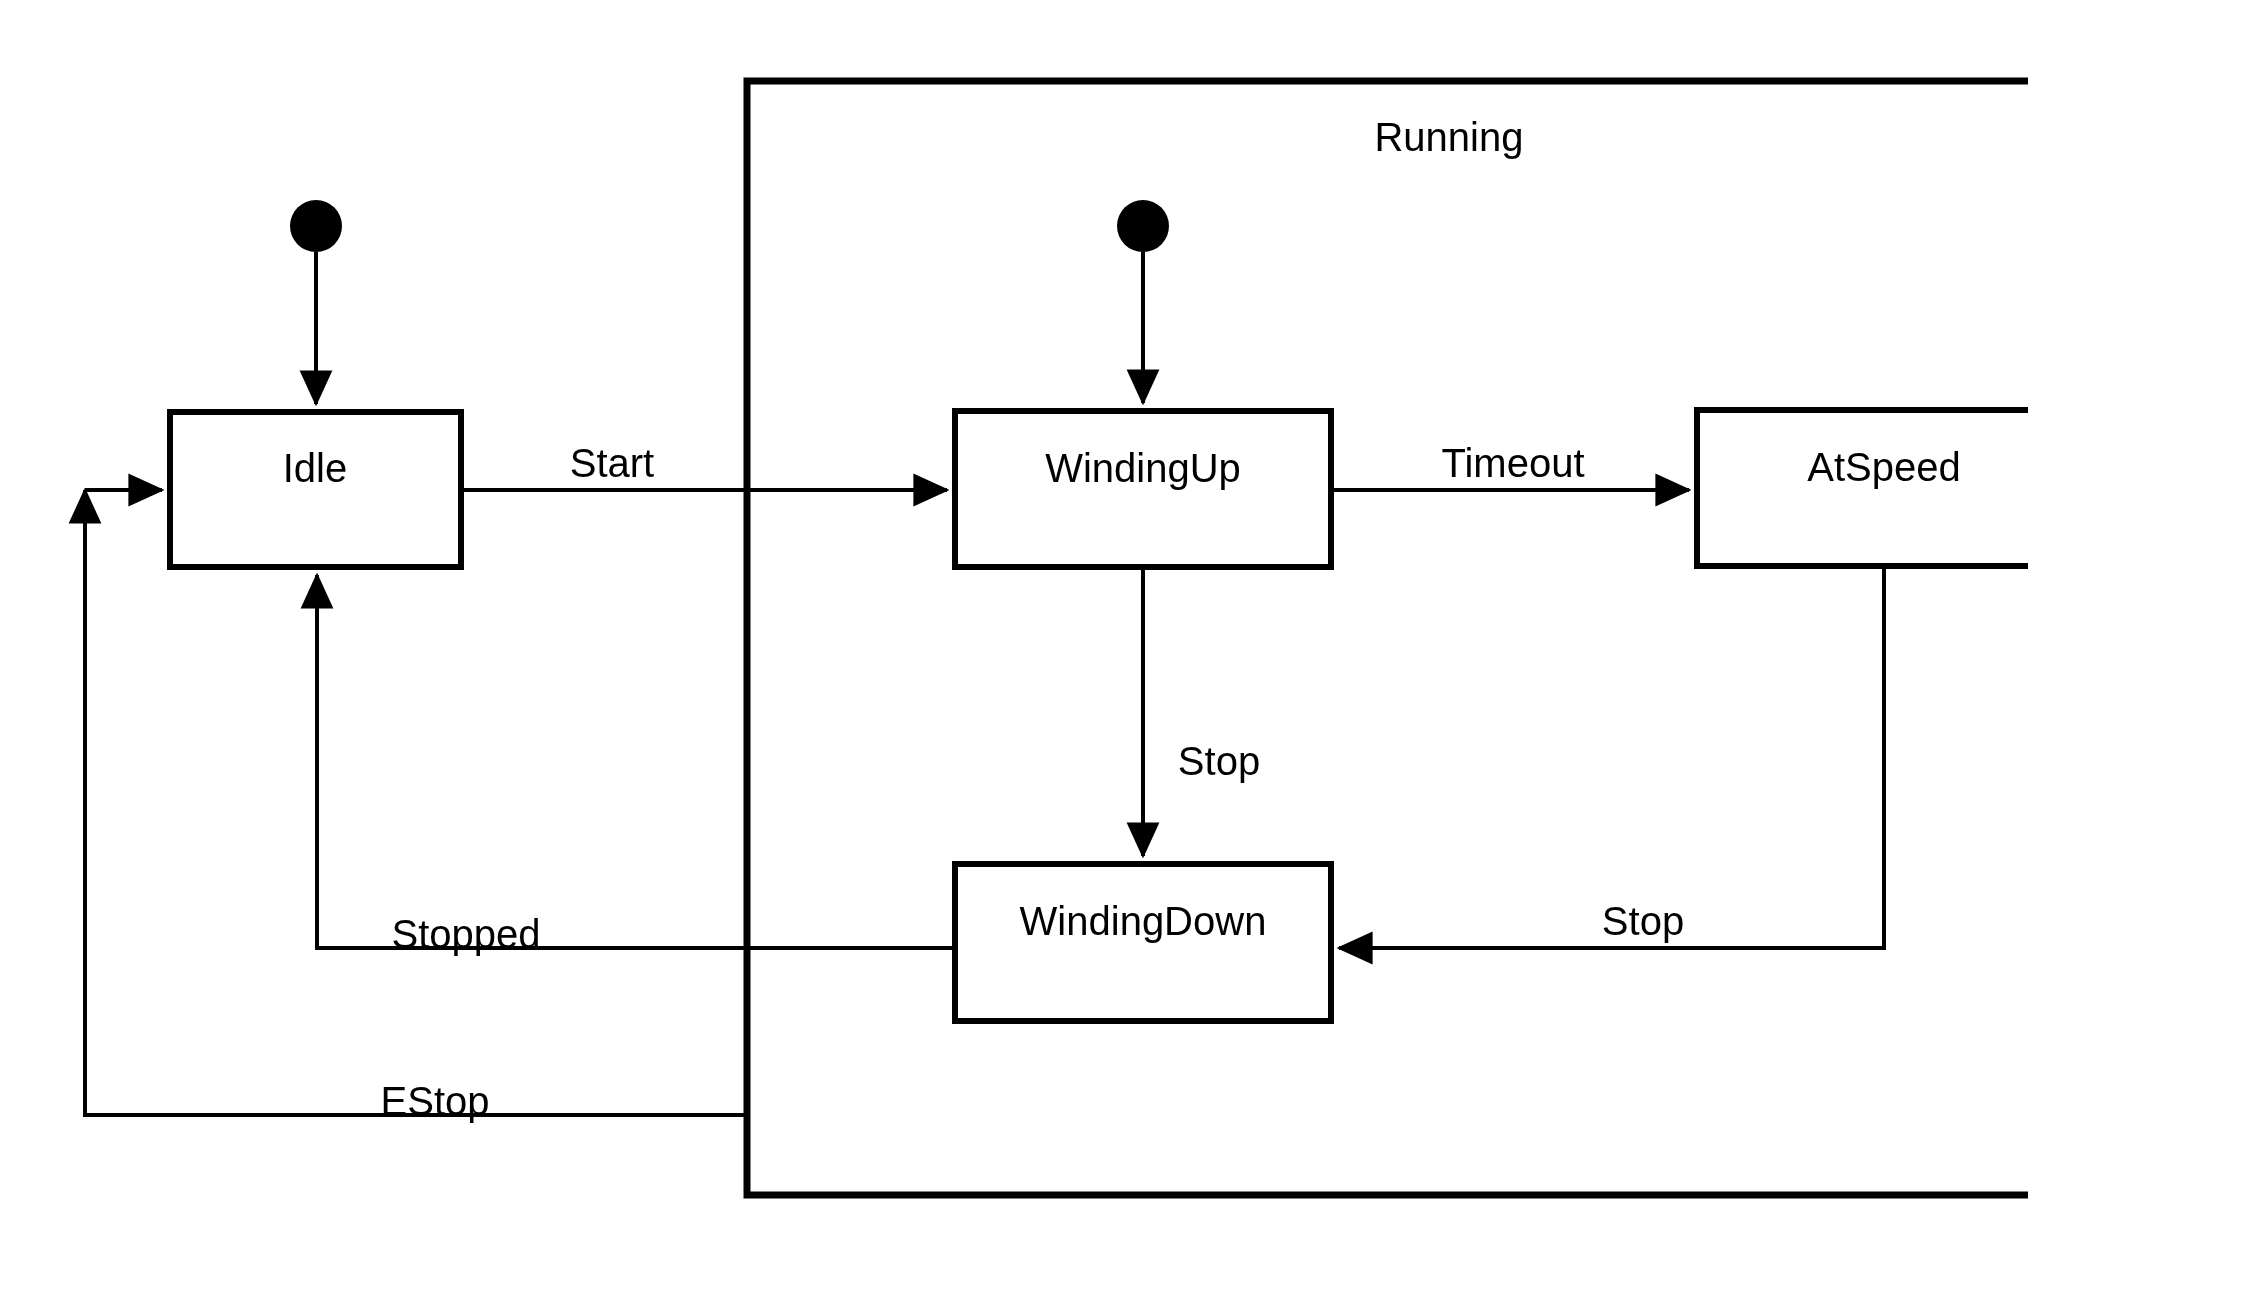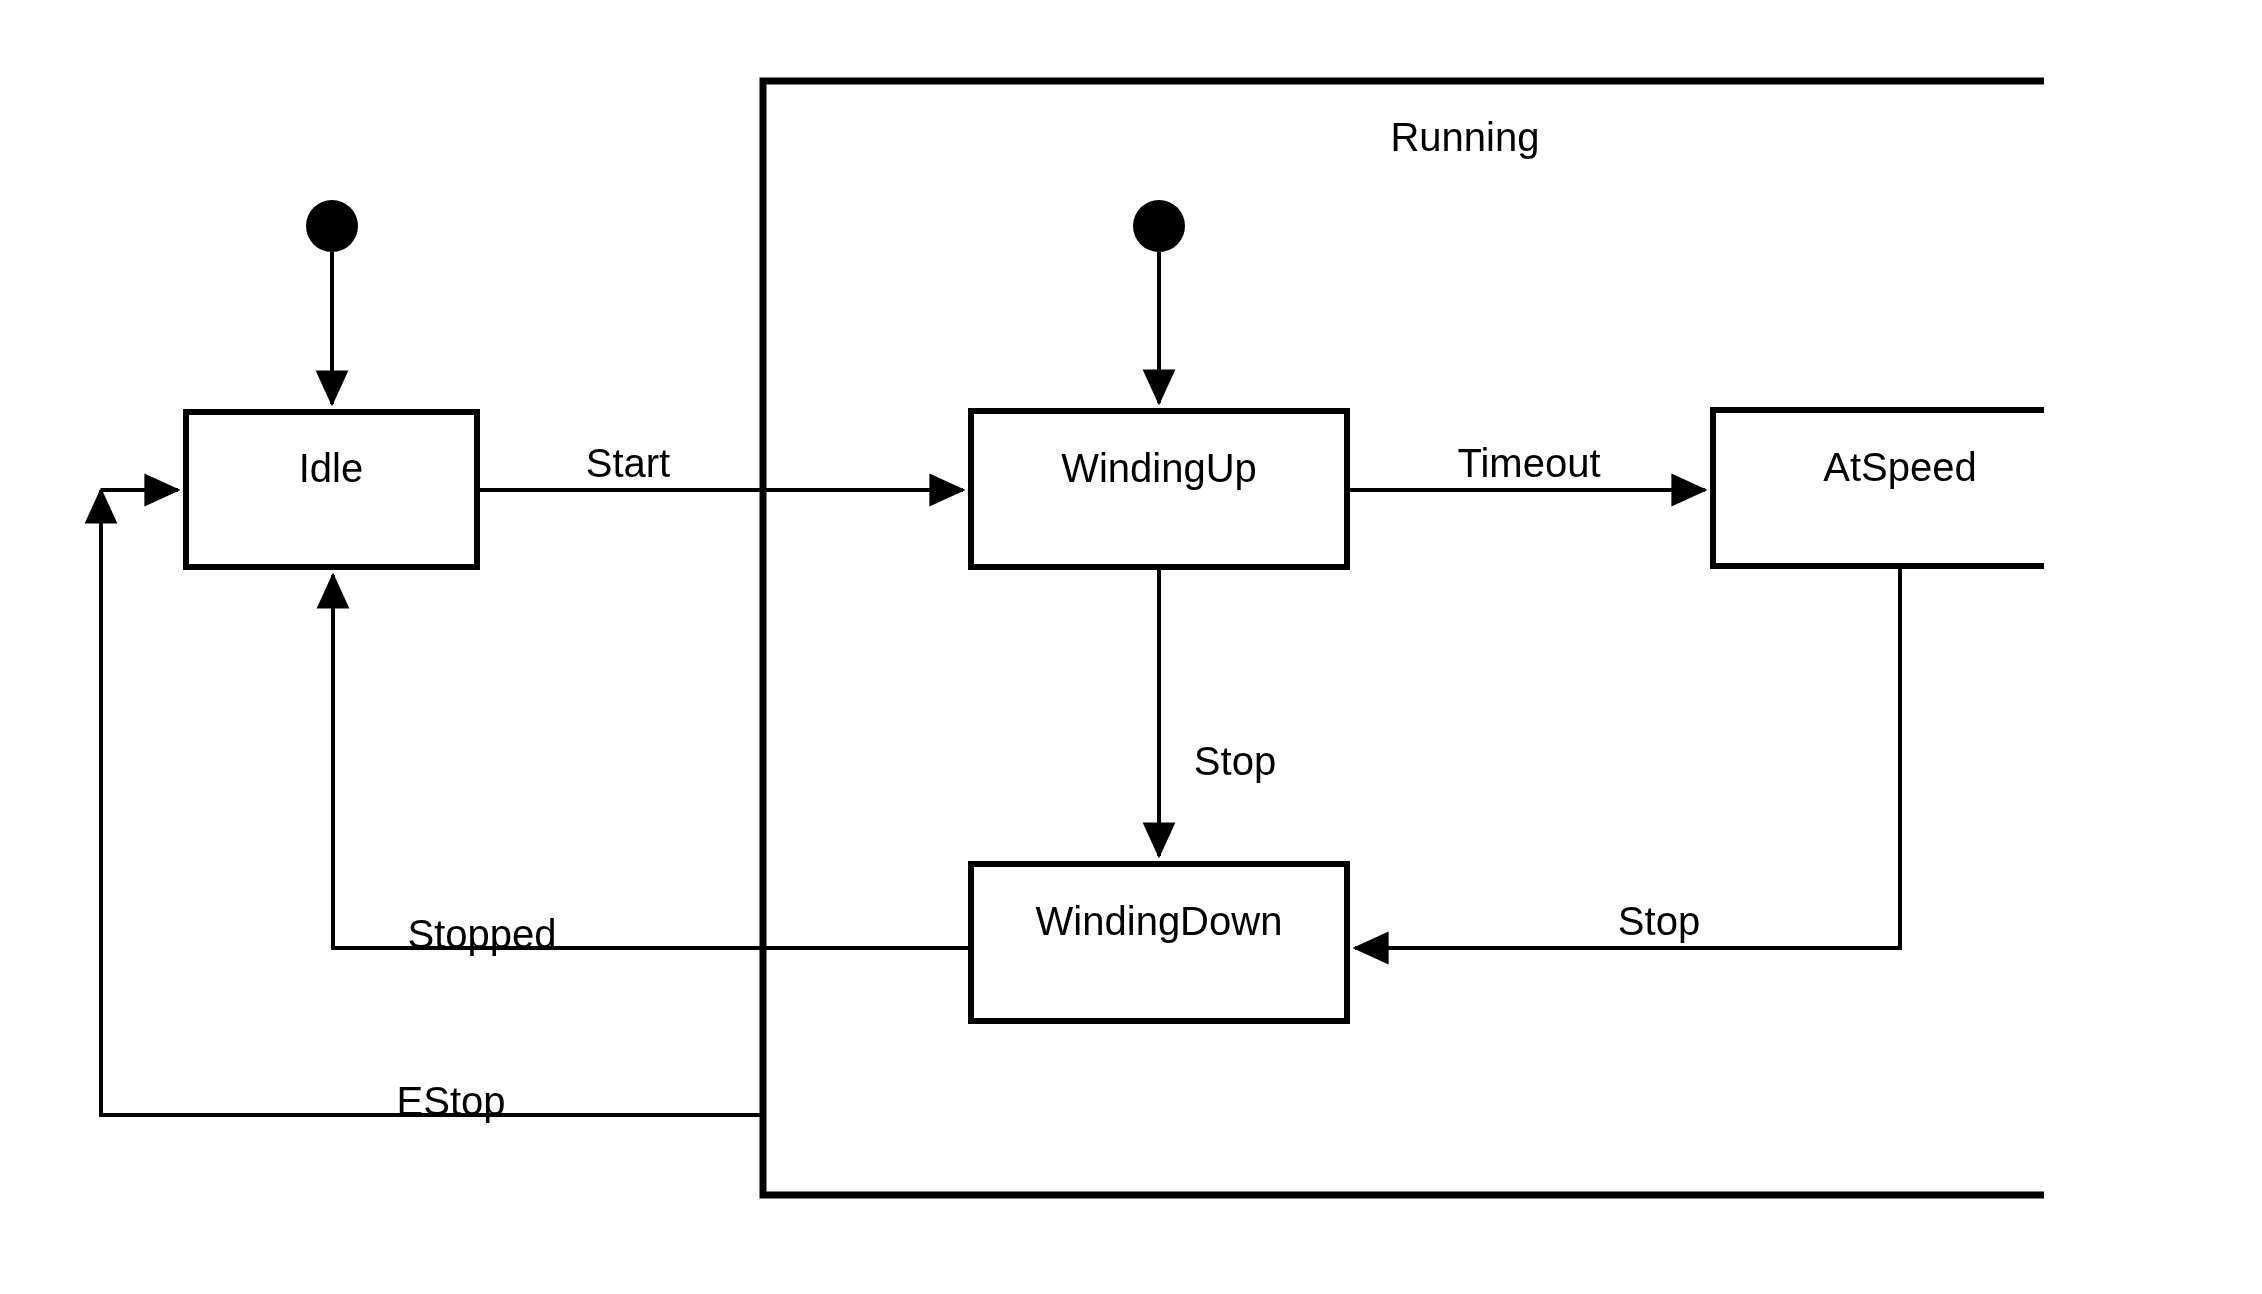--- a/index.html
+++ b/index.html
@@ -14,7 +14,6 @@
     background: #ffffff;
     font-family: "Liberation Sans", sans-serif;
     overflow: hidden;
-    margin-left: 16px;
   }
   #diagram-svg {
     position: absolute;

